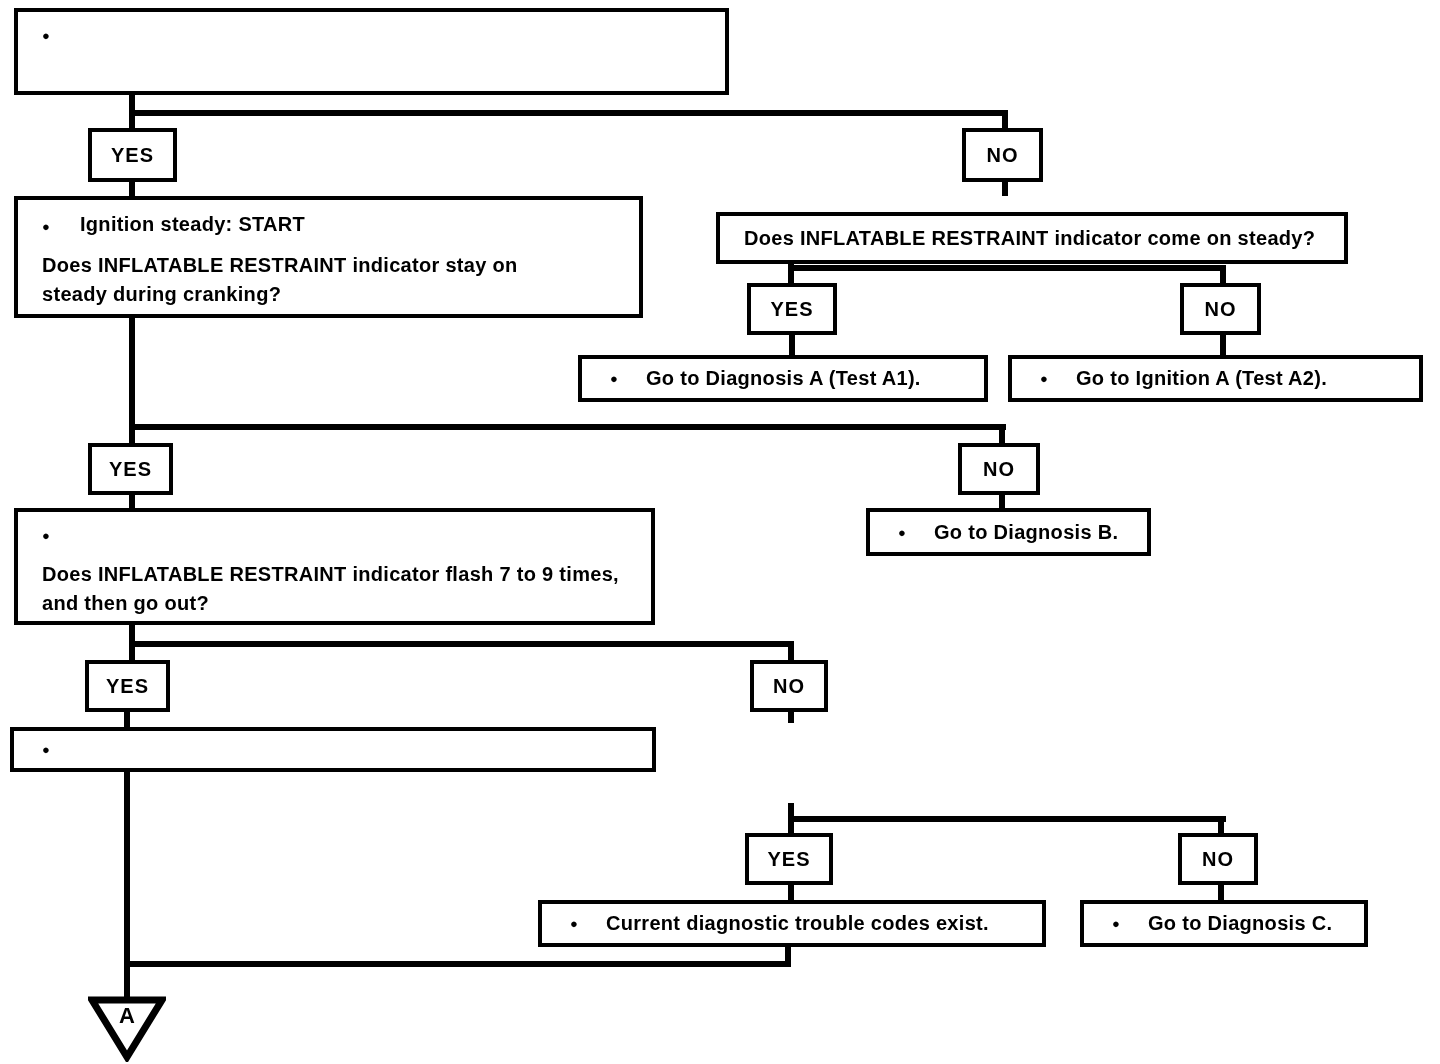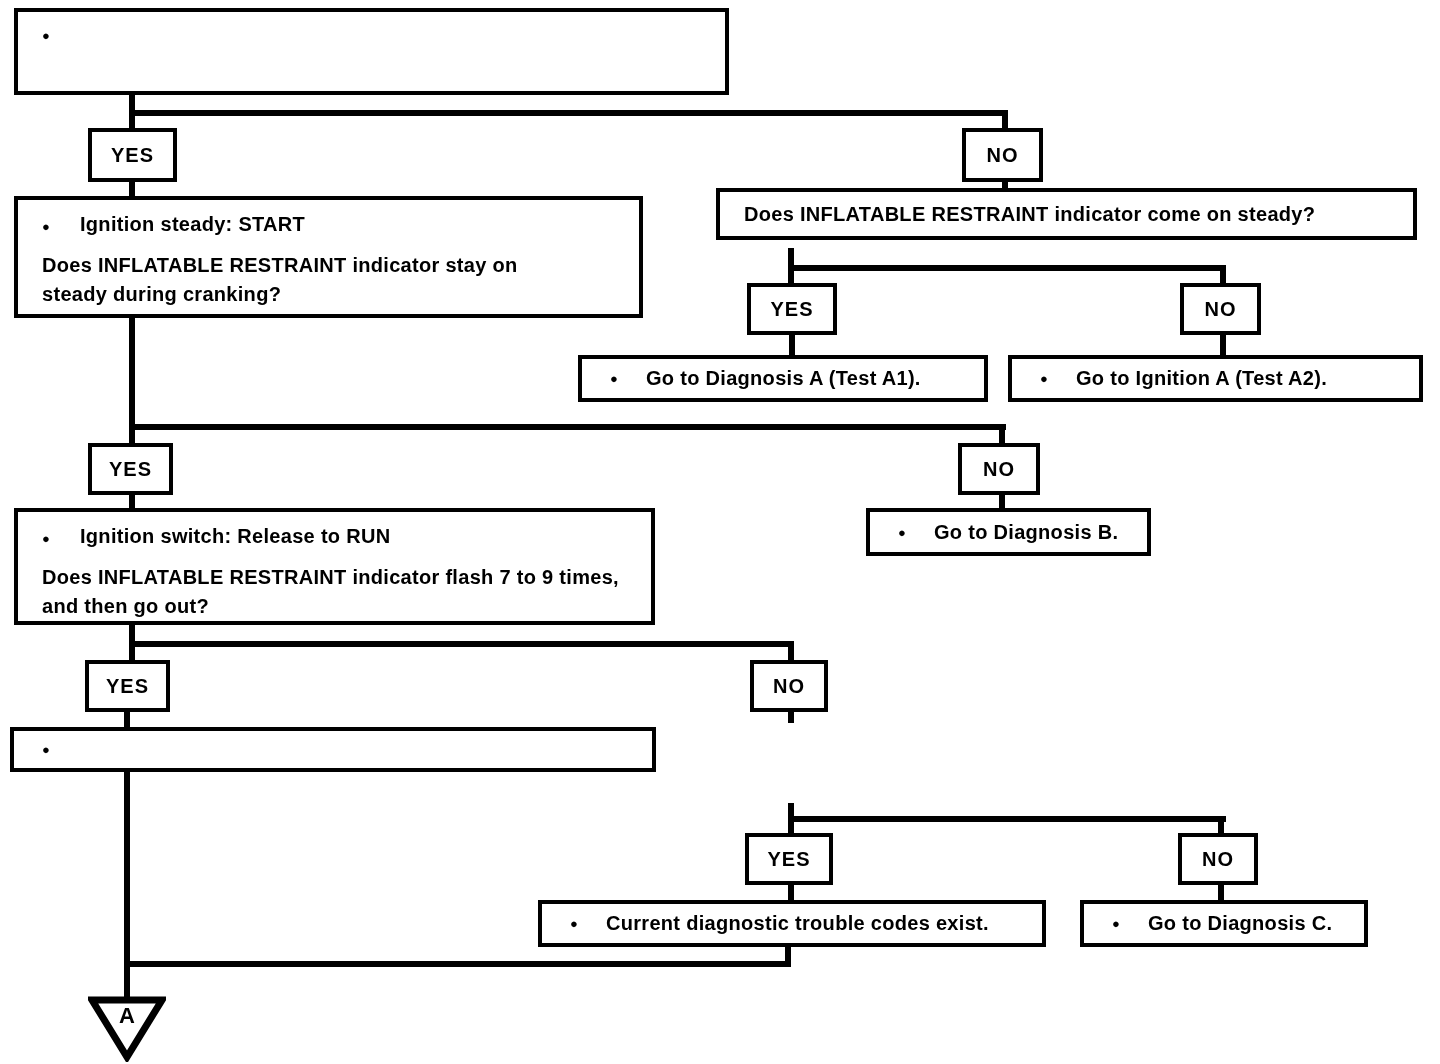--- a/index.html
+++ b/index.html
@@ -79,7 +79,7 @@
     <div class="question" style="max-width:545px">Does INFLATABLE RESTRAINT indicator stay on steady during cranking?</div>
   </div>
 
-  <div class="node singleq" style="left:716px;top:188px;width:701px;height:52px">
+  <div class="node singleq" style="left:716px;top:212px;width:632px;height:52px">
     <div class="question">Does INFLATABLE RESTRAINT indicator come on steady?</div>
   </div>
 

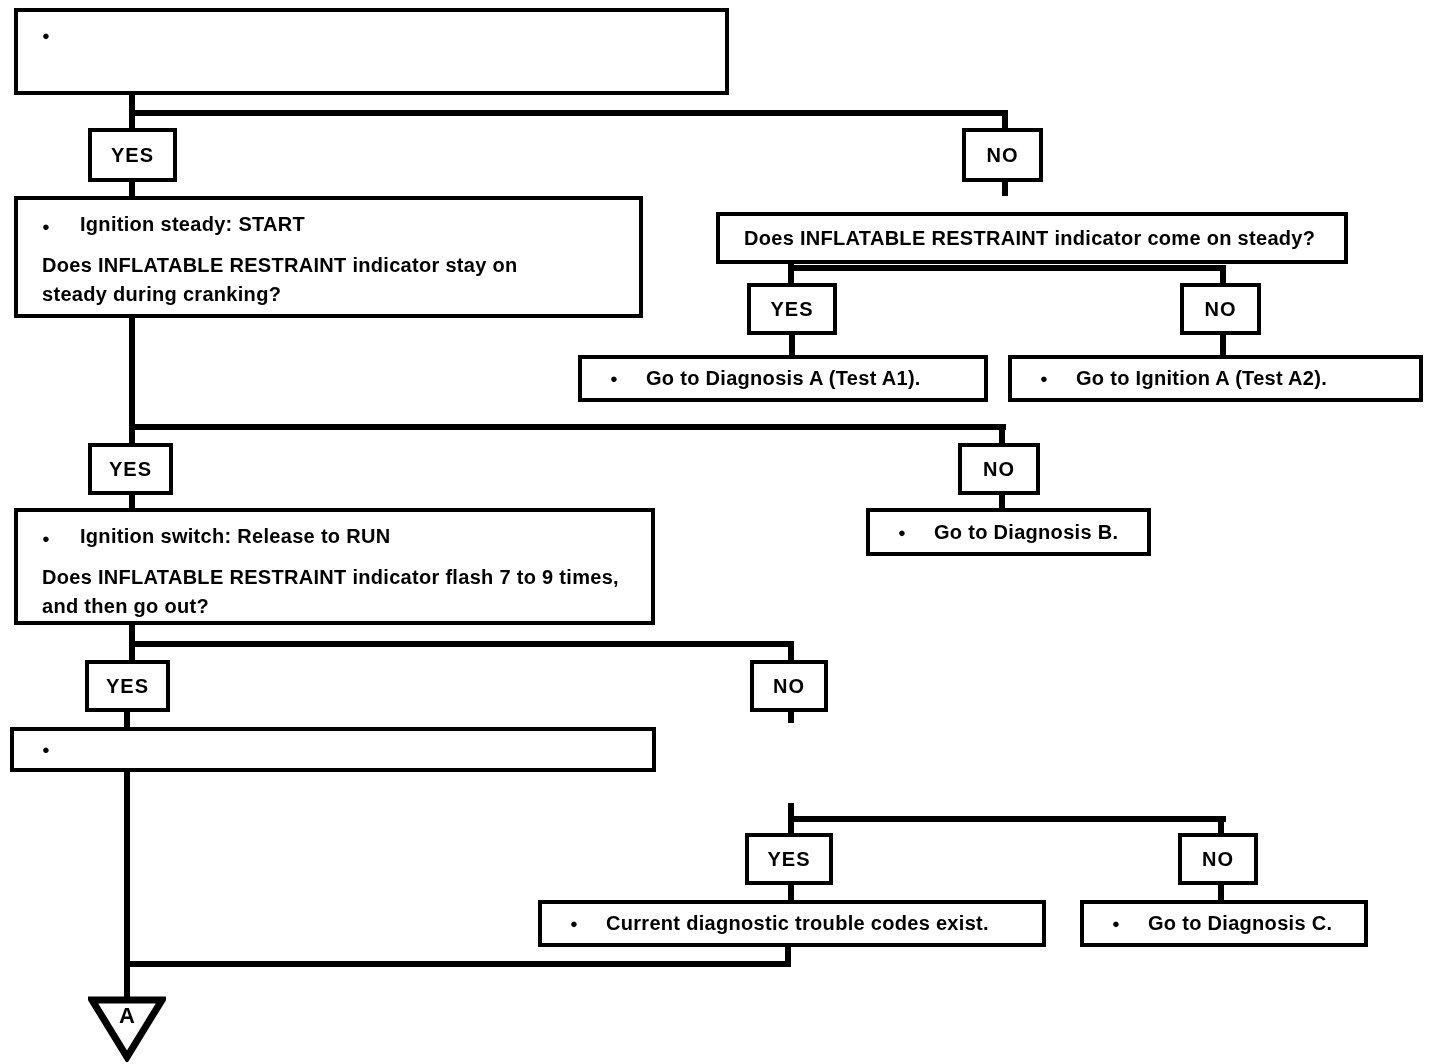--- a/index.html
+++ b/index.html
@@ -101,7 +101,6 @@
   <div class="node qnode" style="left:14px;top:508px;width:641px;height:117px">
     <div class="bullet-row">
       <span class="bullet">●</span>
-      <span>Ignition switch: Release to RUN</span>
     </div>
     <div class="question" style="max-width:585px">Does INFLATABLE RESTRAINT indicator flash 7 to 9 times, and then go out?</div>
   </div>

